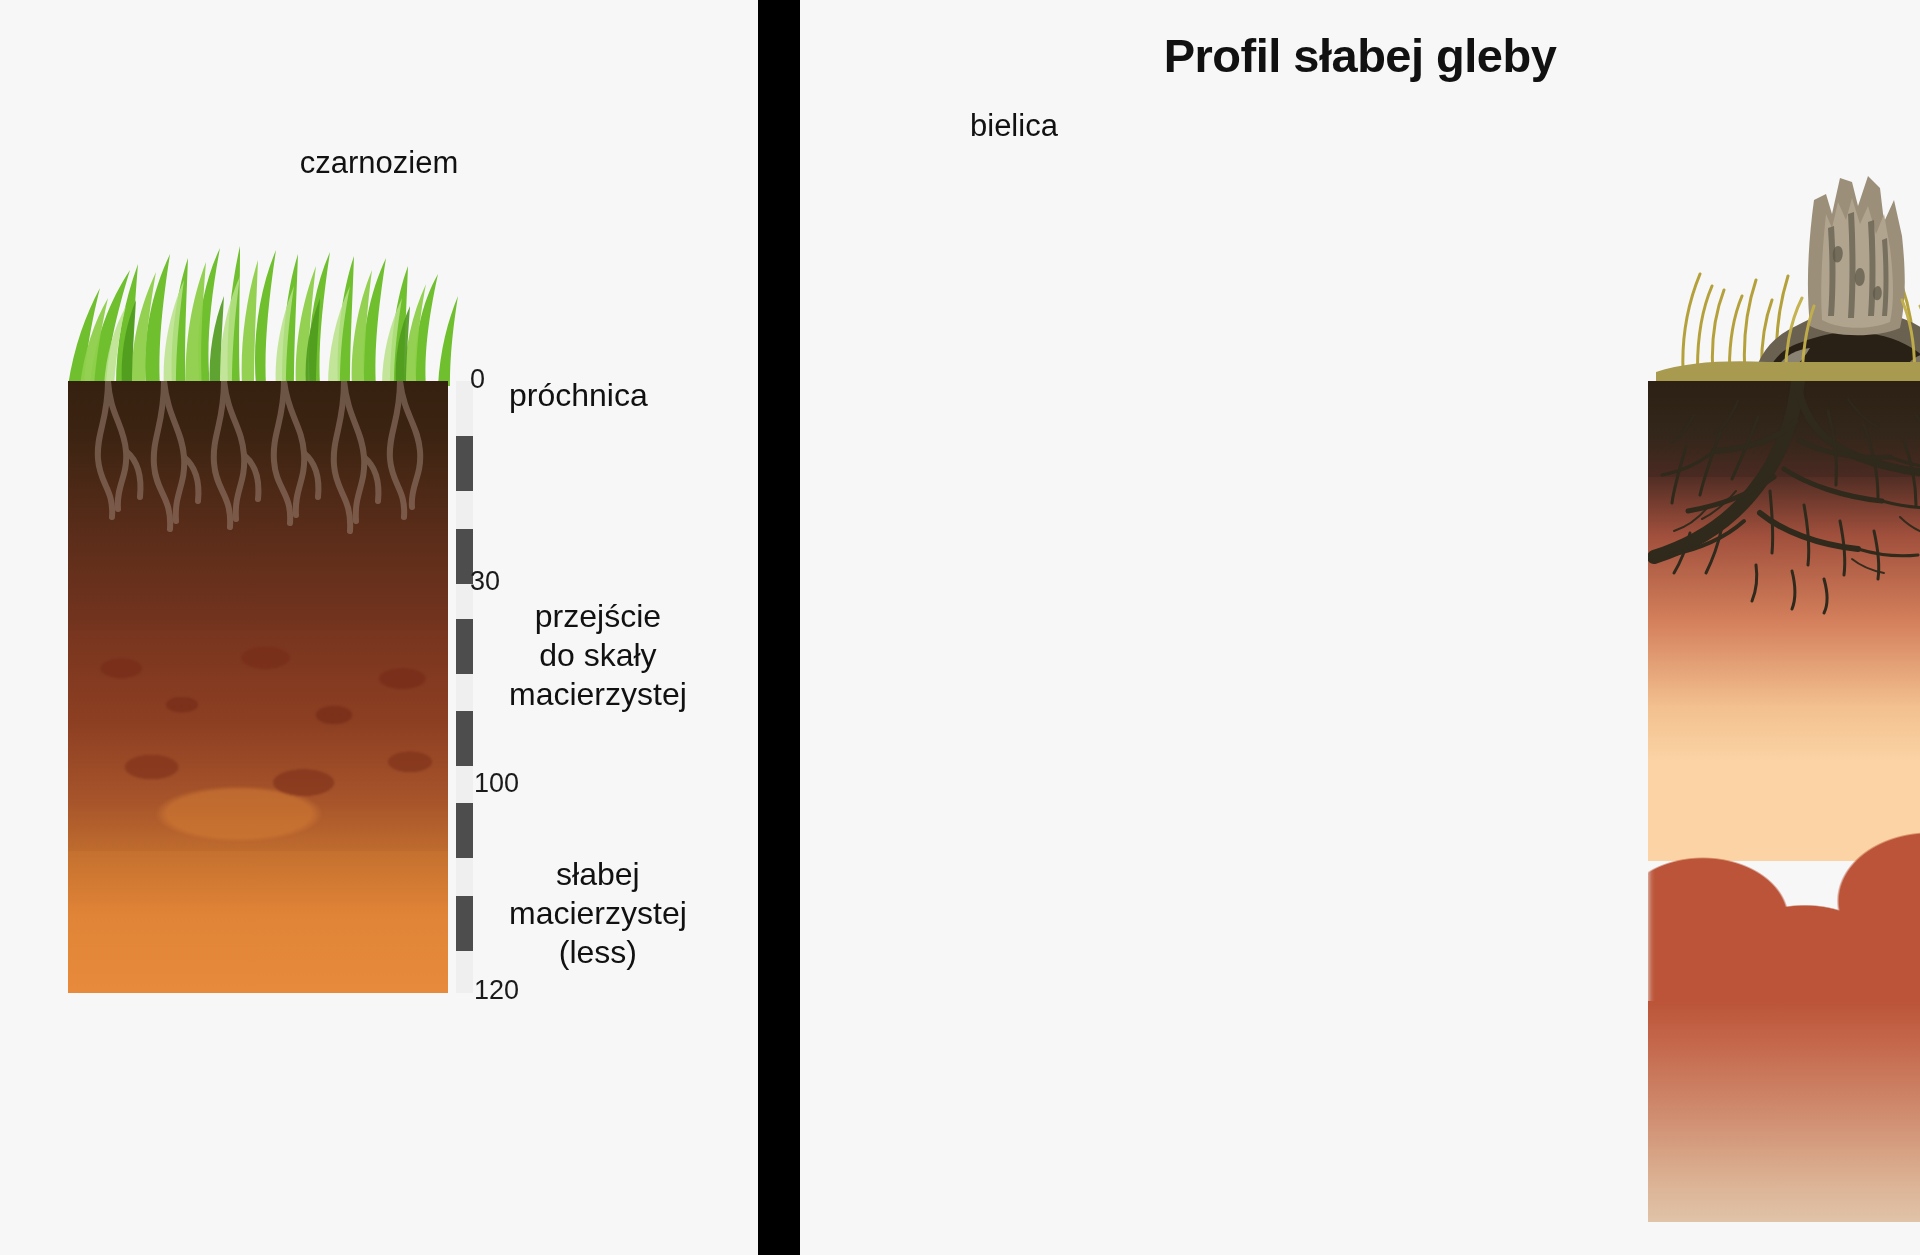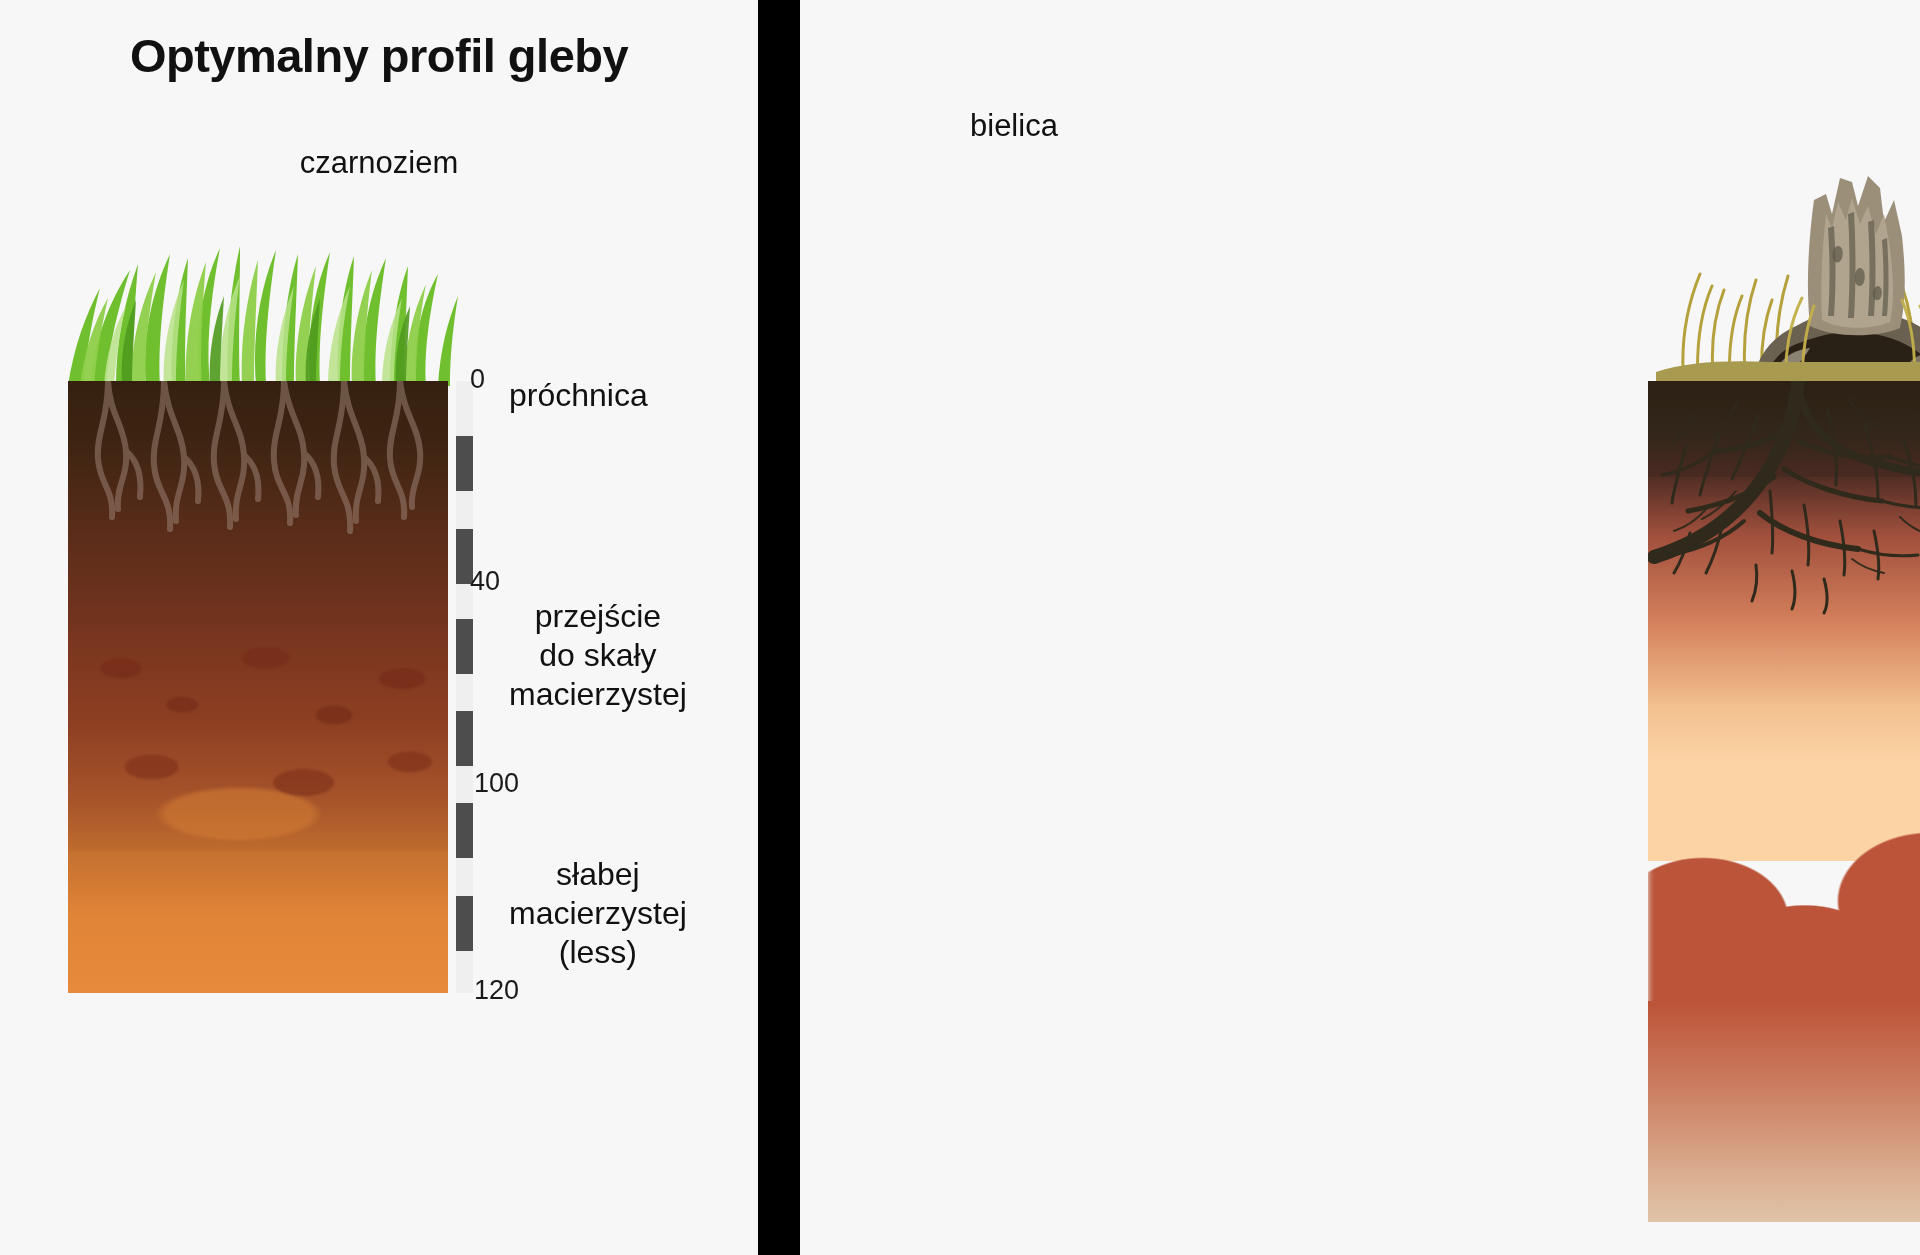--- a/index.html
+++ b/index.html
@@ -94,7 +94,6 @@
 
   <div class="panel" id="panel-left">
 
-    <div class="panel-title" id="title-left">Optymalny profil gleby</div>
 
     <div class="soil-name" id="name-left">czarnoziem</div>
 

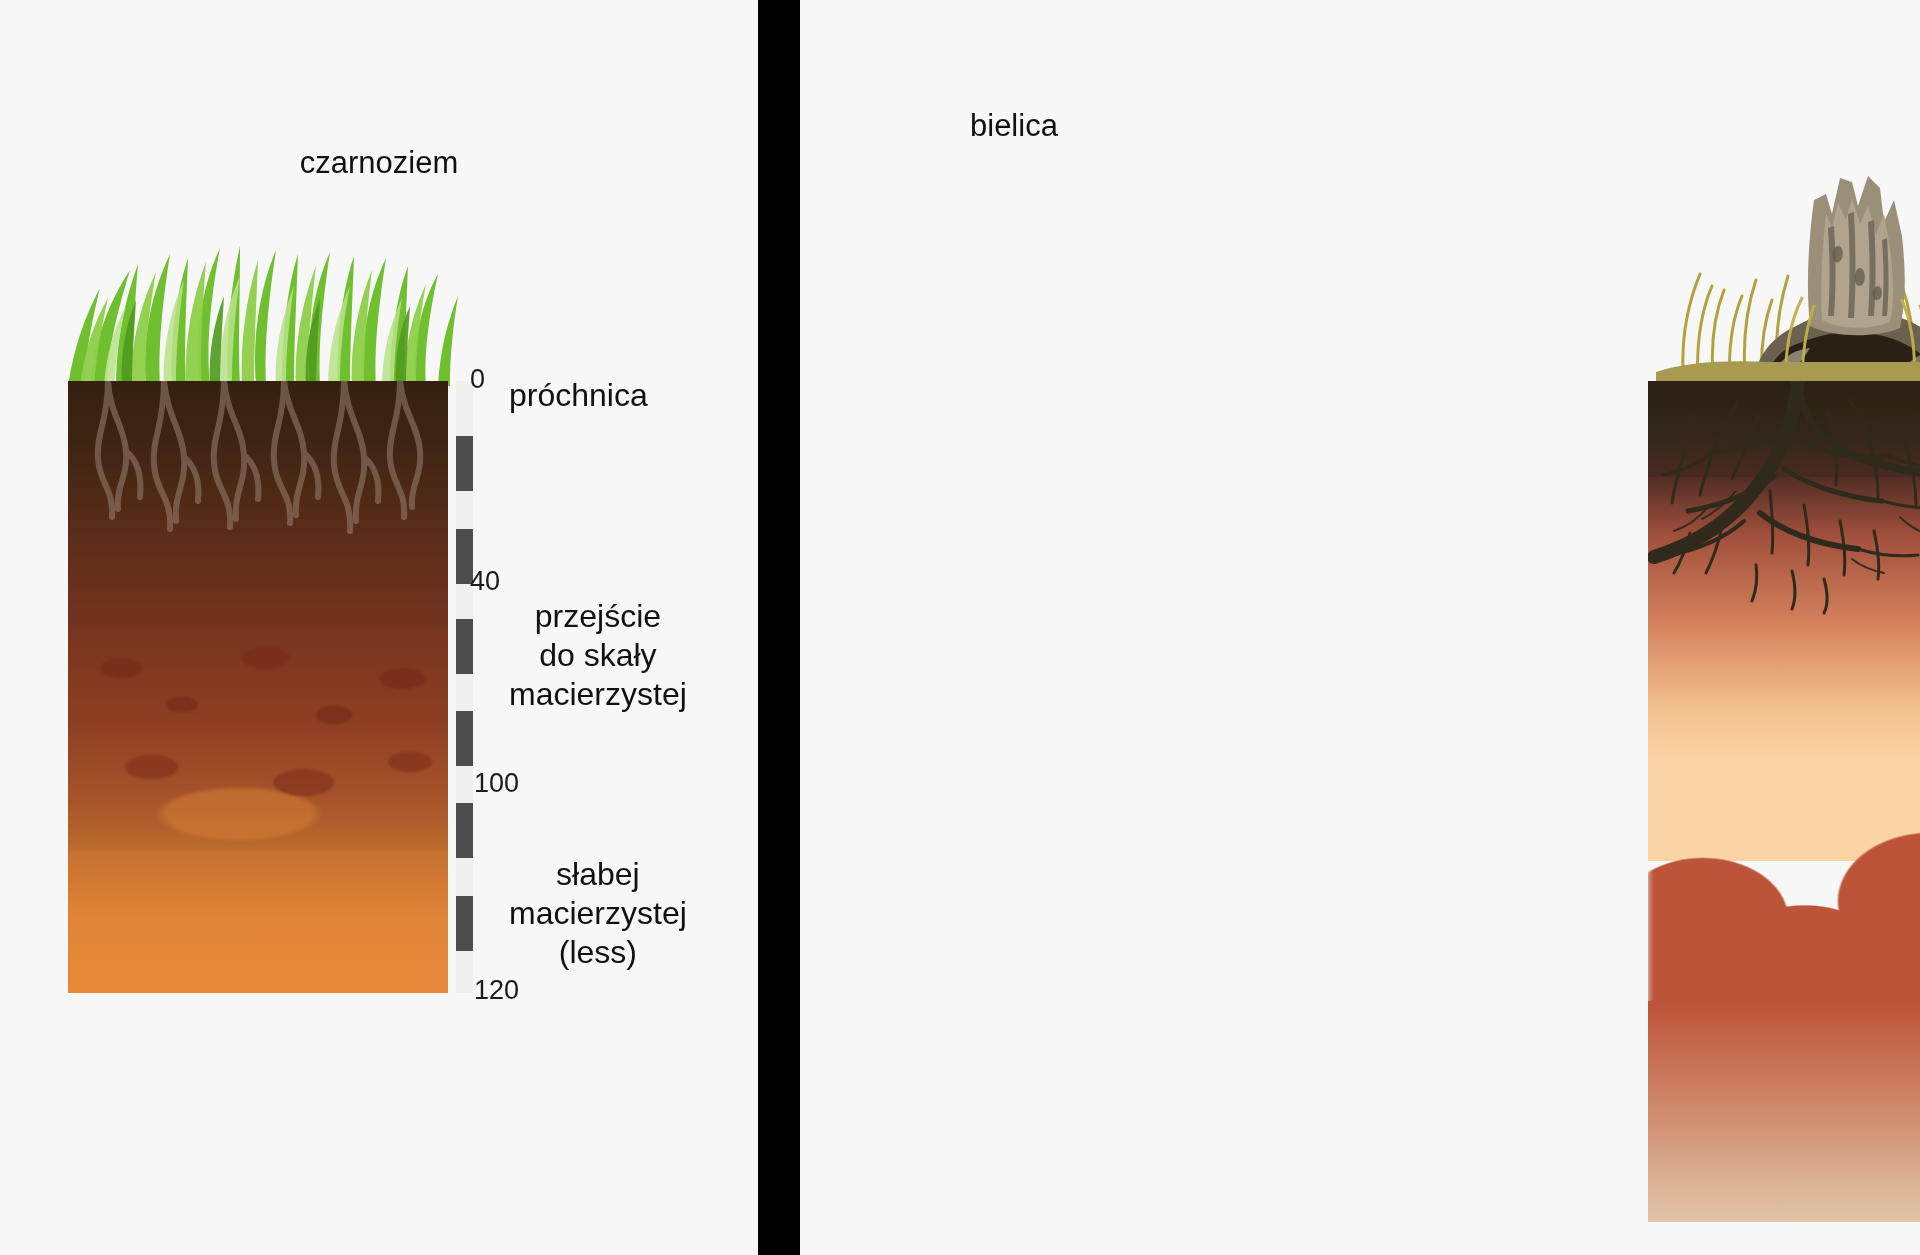--- a/index.html
+++ b/index.html
@@ -198,6 +198,7 @@
 
   <div class="panel" id="panel-right">
 
+    <div class="panel-title" id="title-right">Profil słabej gleby</div>
 
     <div class="soil-name" id="name-right" style="text-align:center; left:170px; width:auto;">bielica</div>
 

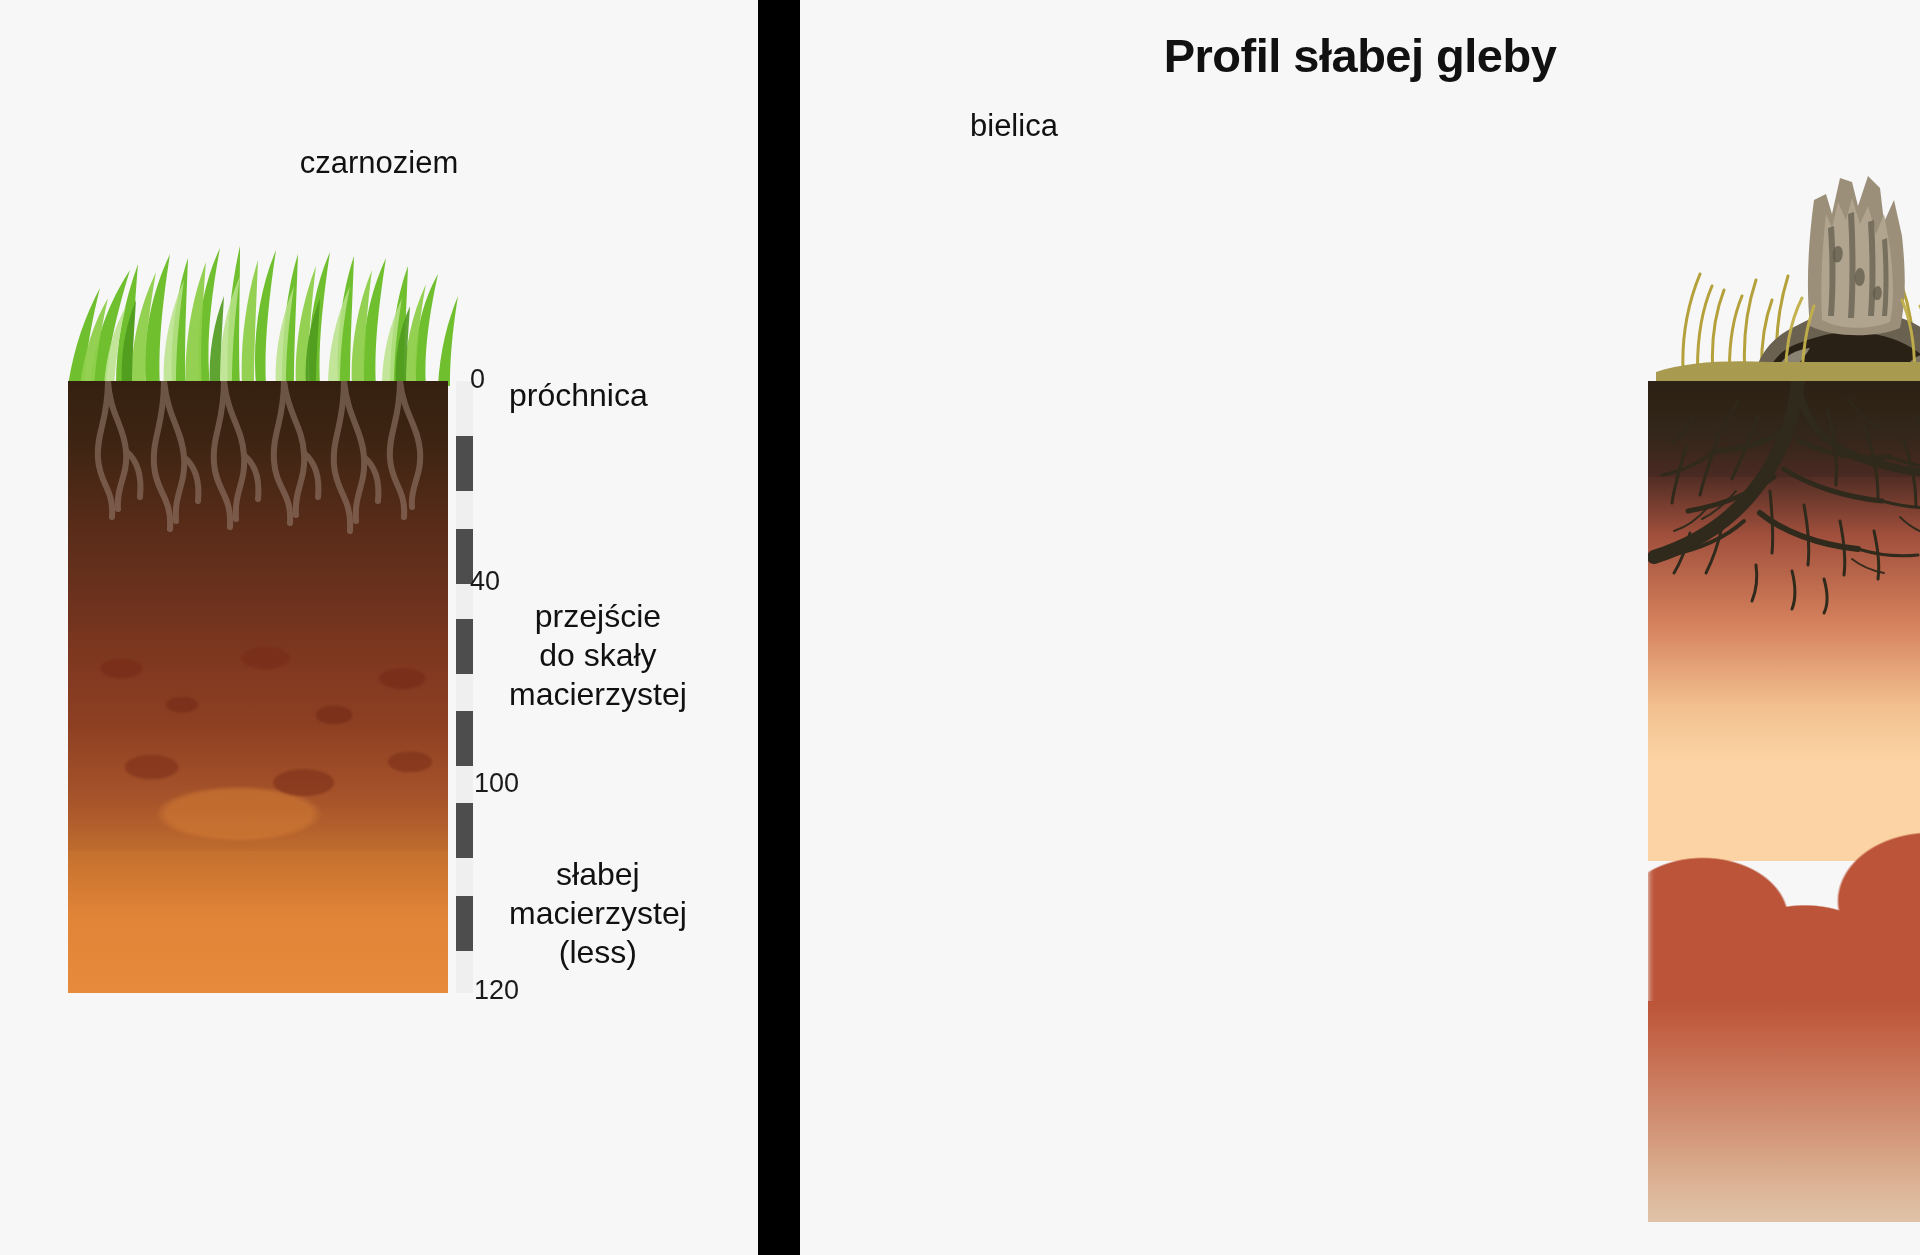--- a/index.html
+++ b/index.html
@@ -177,7 +177,7 @@
       <div class="tick" style="top:515px; height:55px;"></div>
     </div>
     <div class="depth-num" style="left:470px; top:364px;">0</div>
-    <div class="depth-num" style="left:470px; top:566px;">40</div>
+    <div class="depth-num" style="left:470px; top:566px;">30</div>
     <div class="depth-num" style="left:474px; top:768px;text-align:right;">100</div>
     <div class="depth-num" style="left:474px; top:975px;">120</div>
 

